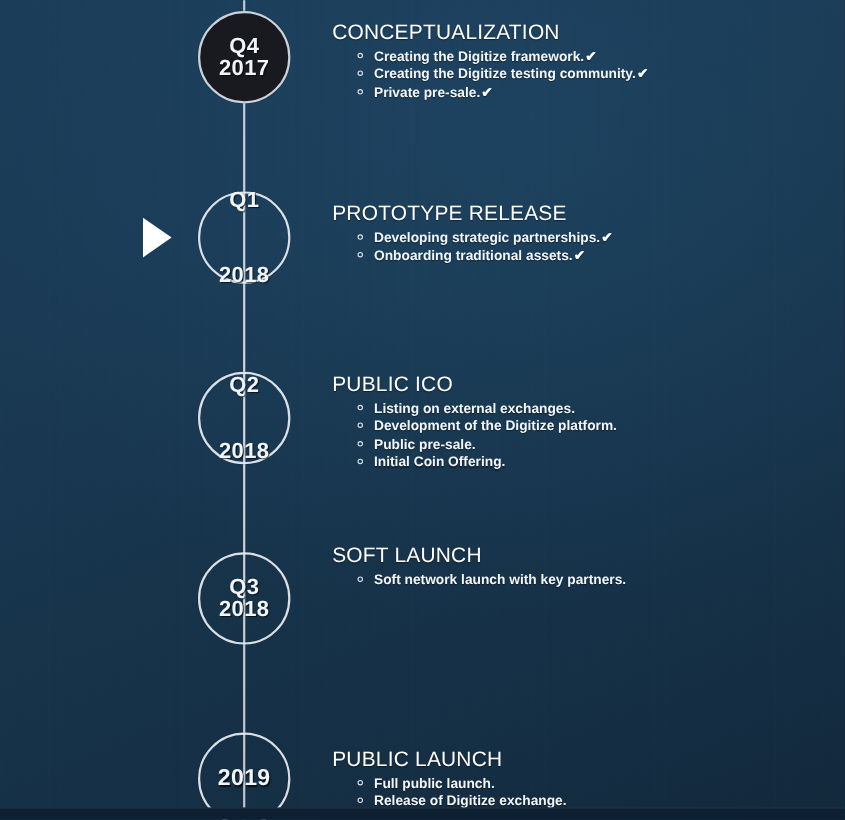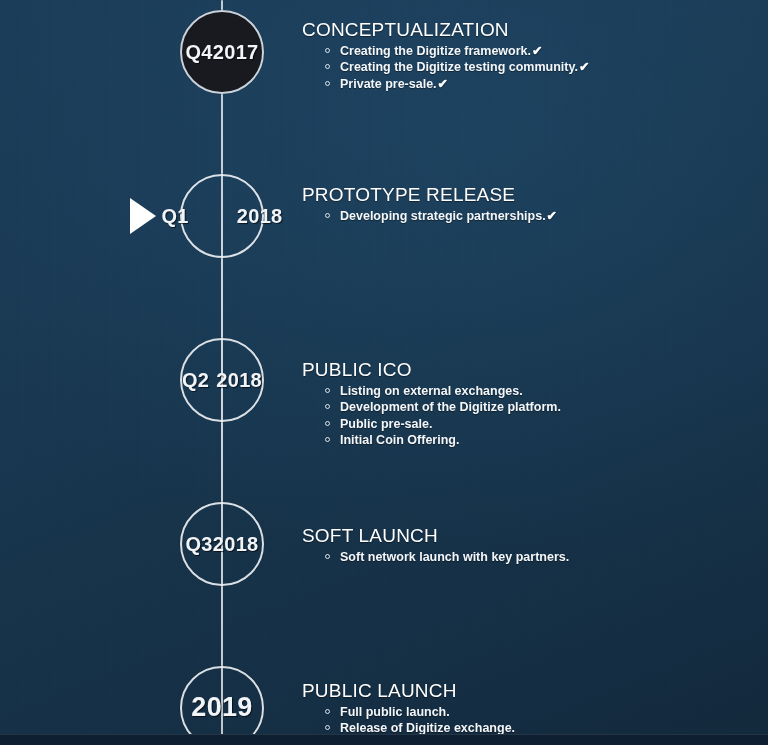--- a/index.html
+++ b/index.html
@@ -80,7 +80,7 @@
     box-sizing: border-box;
     border: 2px solid rgba(233,238,242,0.92);
     display: flex;
-    flex-direction: row;
+    flex-direction: column;
     align-items: center;
     justify-content: center;
     background: transparent;

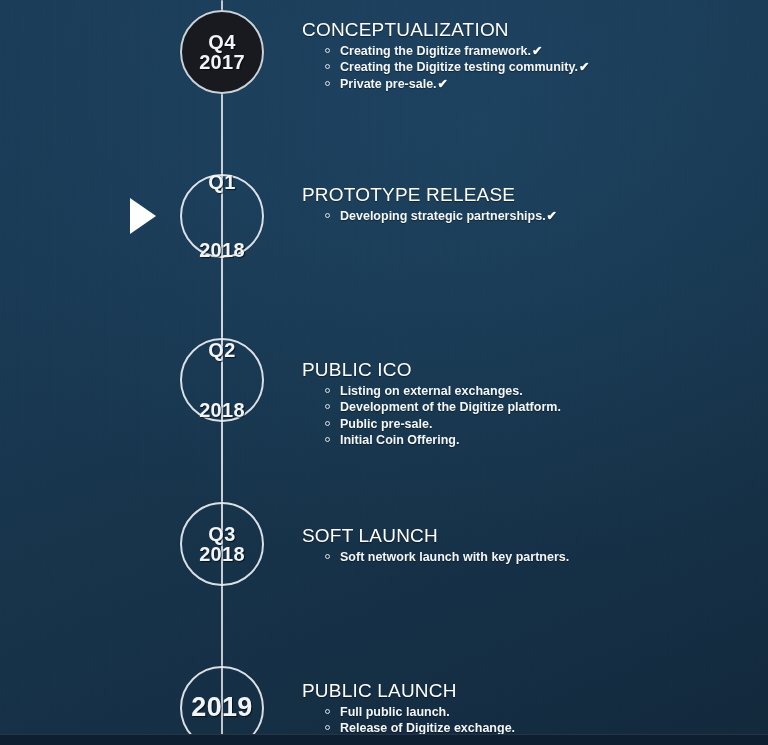--- a/index.html
+++ b/index.html
@@ -204,6 +204,7 @@
           <div class="heading">PROTOTYPE RELEASE</div>
           <ul class="bullets">
             <li><span class="dot"></span><span>Developing strategic partnerships.</span><span class="check">✔</span></li>
+            <li><span class="dot"></span><span>Onboarding traditional assets.</span><span class="check">✔</span></li>
           </ul>
         </div>
       </div>

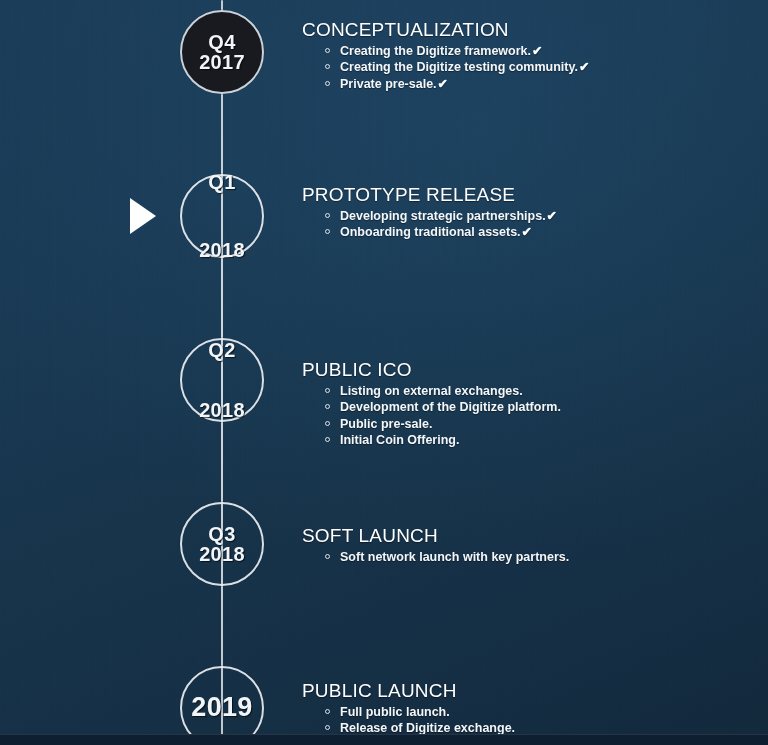--- a/index.html
+++ b/index.html
@@ -213,7 +213,7 @@
           <div class="node-line">Q2</div>
           <div class="node-line">2018</div>
         </div>
-        <div class="content" style="top: 340px; margin-top: 20px;">
+        <div class="content" style="top: 340px;">
           <div class="heading">PUBLIC ICO</div>
           <ul class="bullets">
             <li><span class="dot"></span><span>Listing on external exchanges.</span></li>

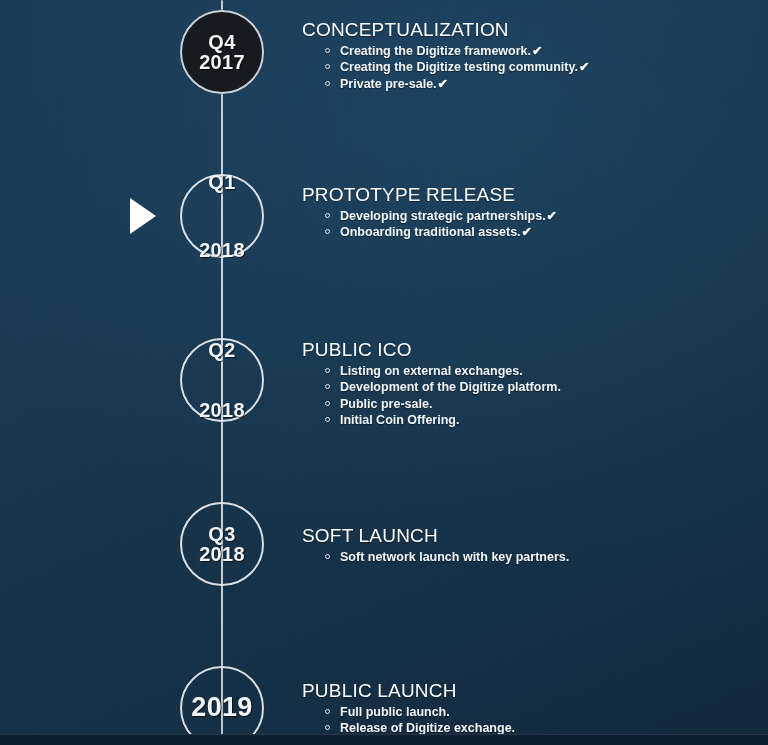--- a/index.html
+++ b/index.html
@@ -228,7 +228,7 @@
           <div class="node-line">Q3</div>
           <div class="node-line">2018</div>
         </div>
-        <div class="content" style="top: 526px;">
+        <div class="content" style="top: 496px;">
           <div class="heading">SOFT LAUNCH</div>
           <ul class="bullets">
             <li><span class="dot"></span><span>Soft network launch with key partners.</span></li>

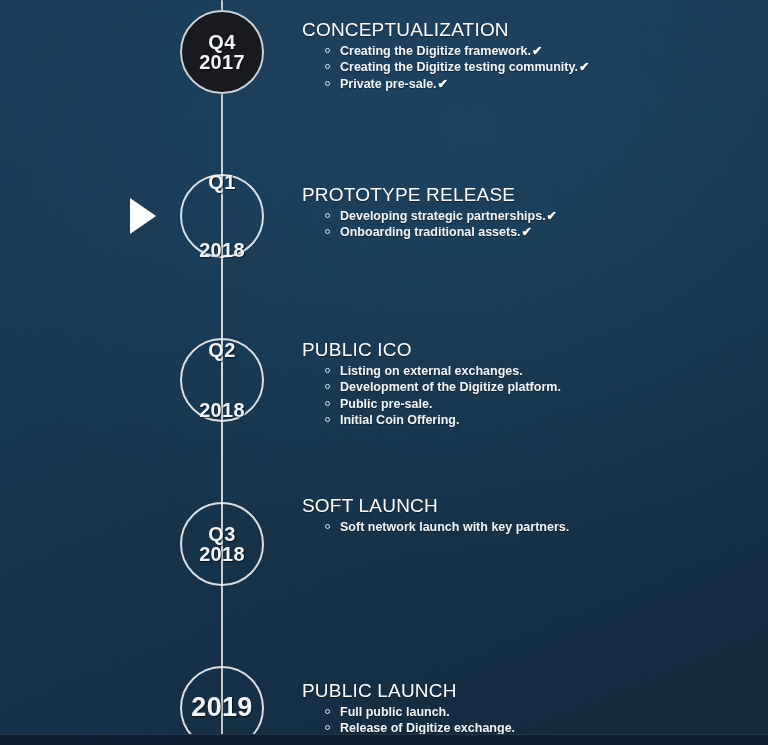--- a/index.html
+++ b/index.html
@@ -102,7 +102,7 @@
   }
 
   .node.single .node-line {
-    font-size: 27px;
+    font-size: 21px;
   }
 
   .content {

